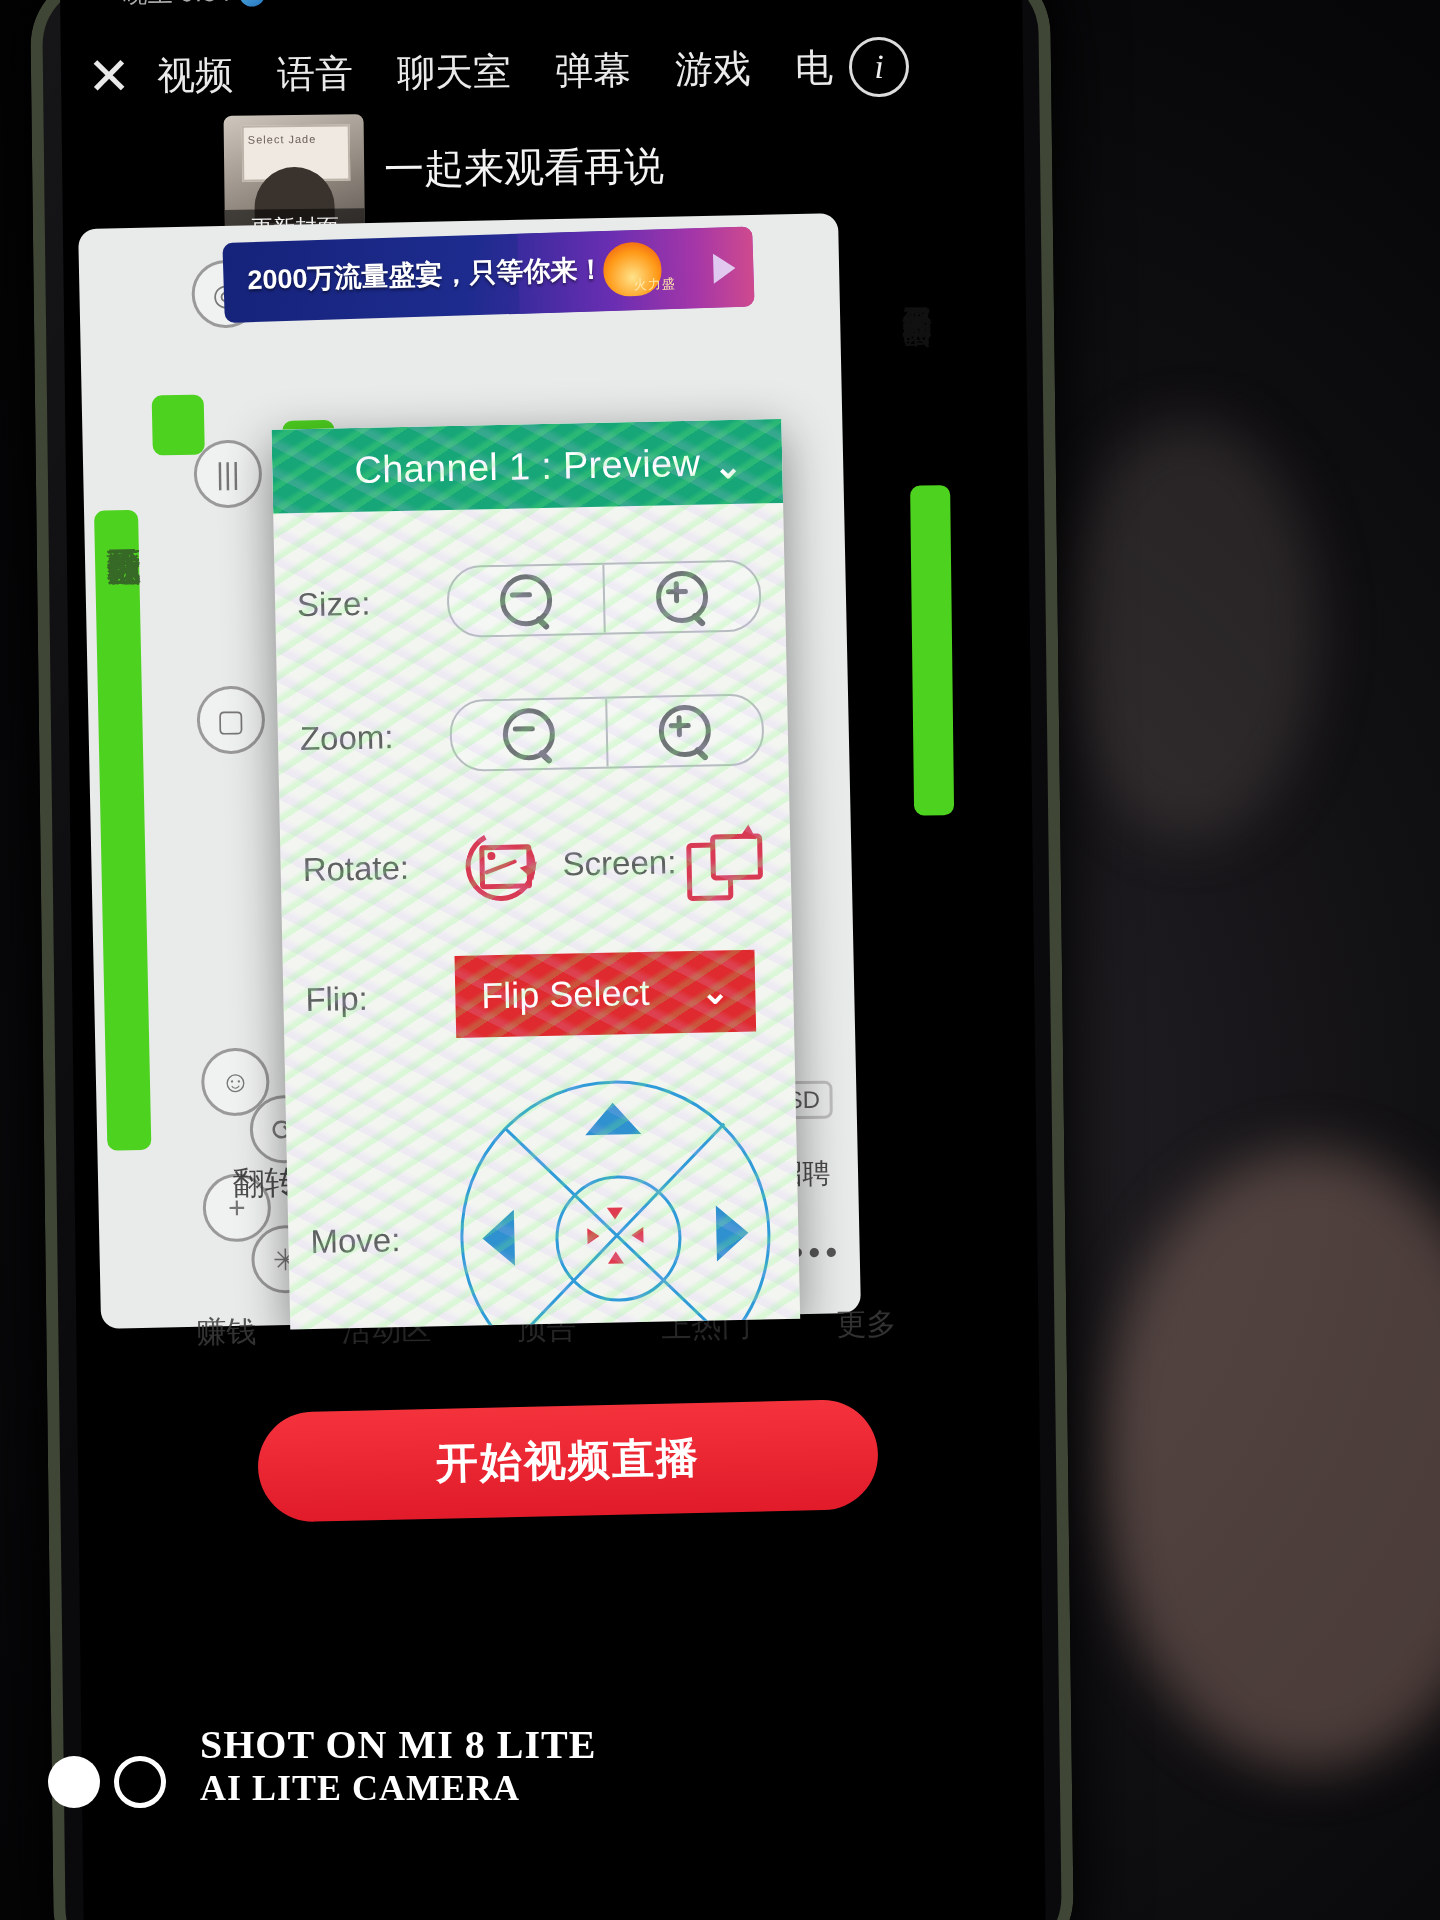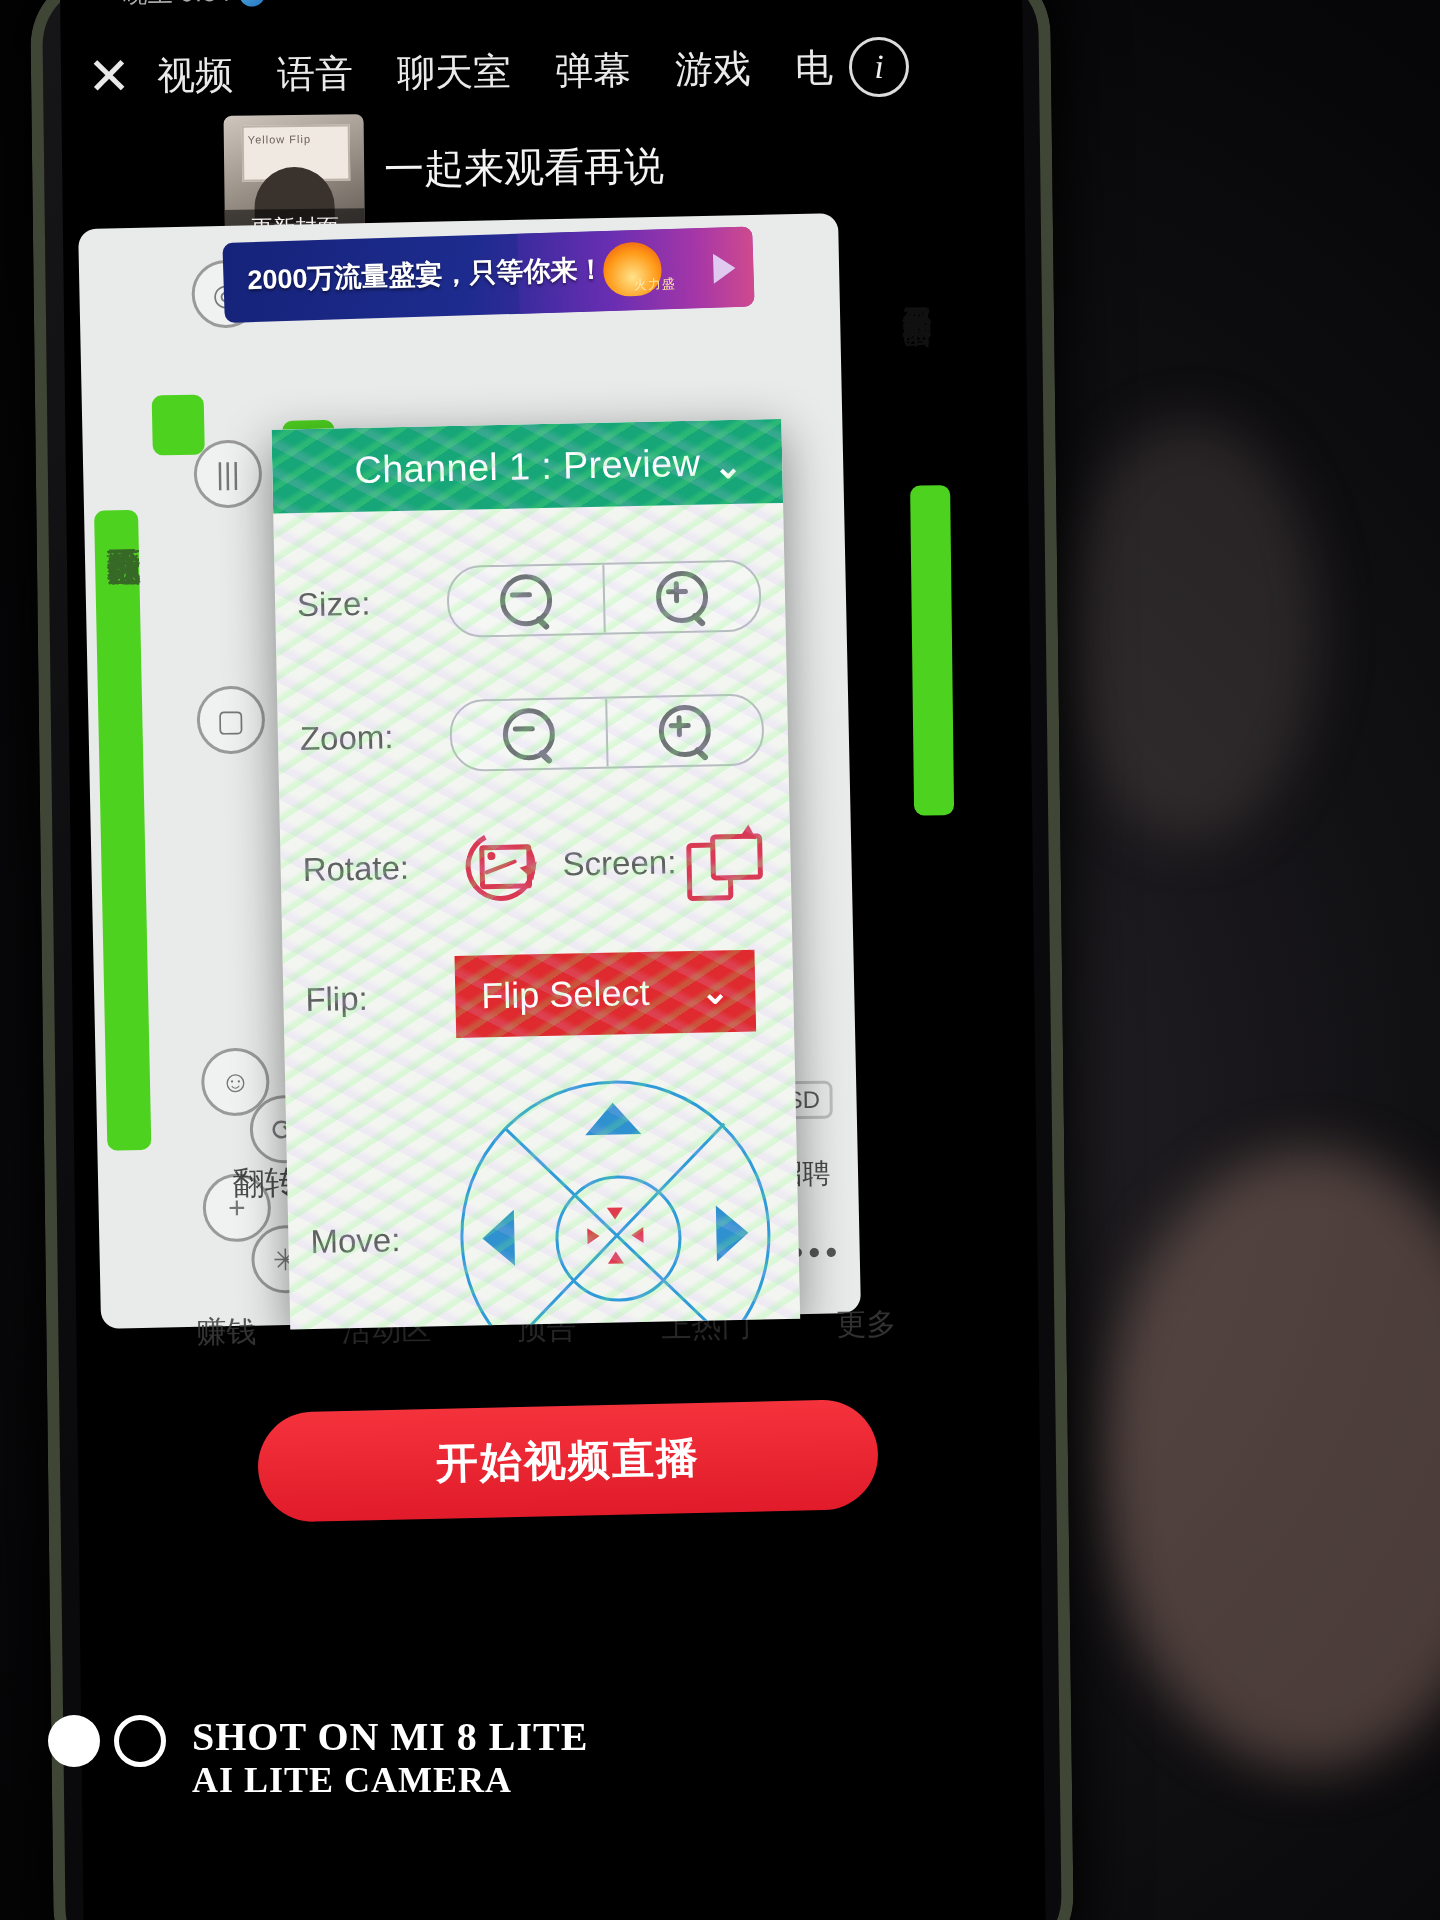--- a/index.html
+++ b/index.html
@@ -225,7 +225,7 @@
       <div id="coverrow">
         <div id="cover">
           <div class="mini"></div>
-          <div class="minitxt">Yellow Flip</div>
+          <div class="minitxt">Select Jade</div>
           <div class="person"></div>
           <div class="label">更新封面</div>
         </div>

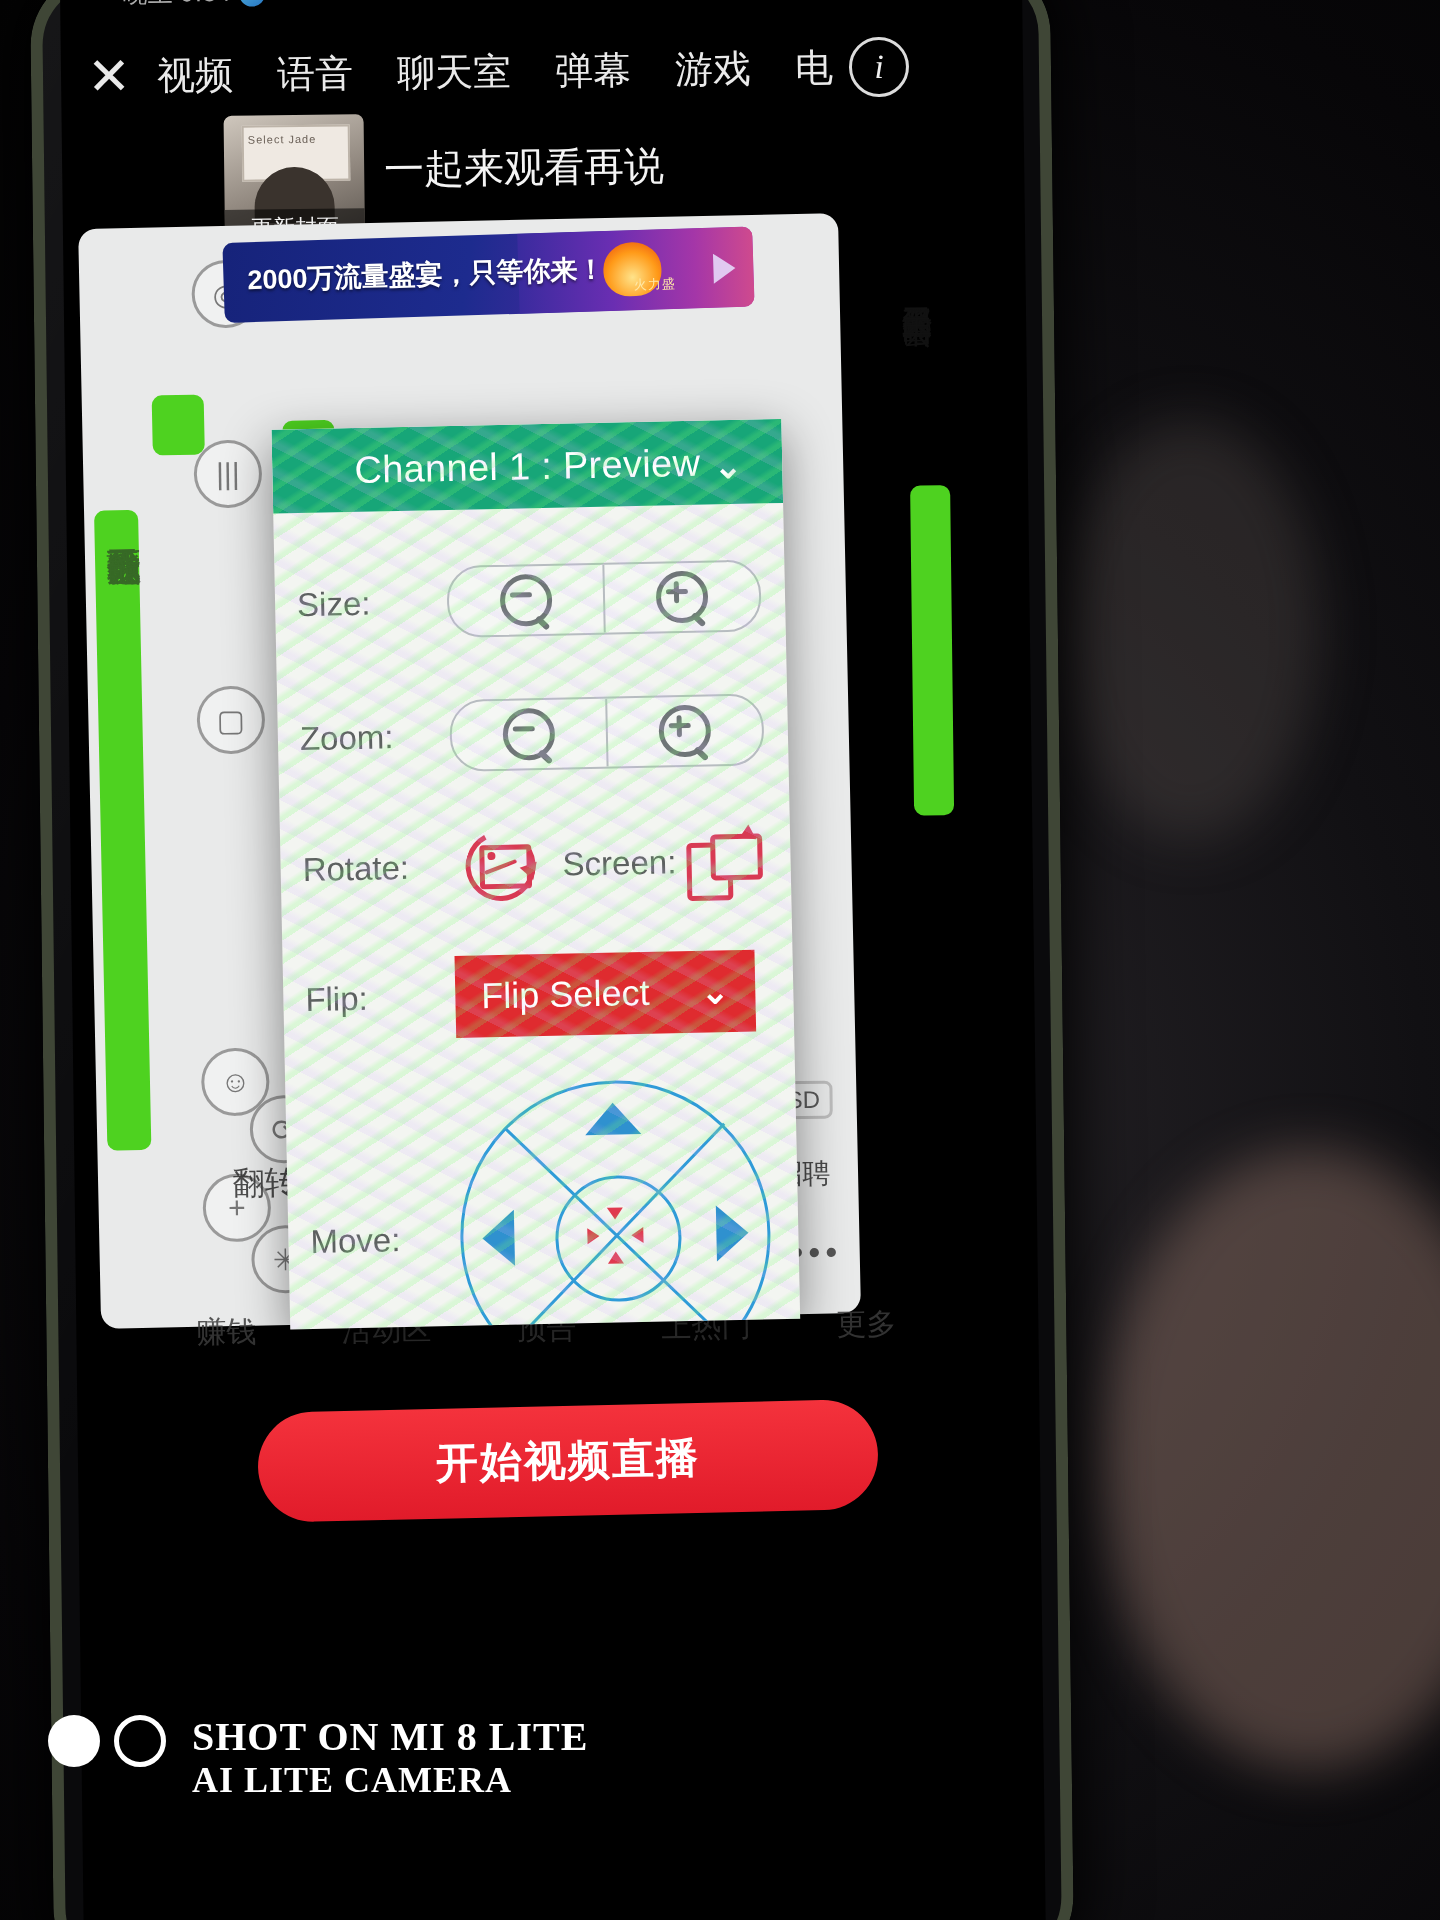--- a/index.html
+++ b/index.html
@@ -170,7 +170,7 @@
   .cf-c{left:50%;top:50%;width:8px;height:8px;margin:-4px 0 0 -4px;background:#e03a4e;border-radius:50%;}
 
   
-  #watermark{position:absolute;left:48px;bottom:120px;display:flex;align-items:flex-start;gap:26px;}
+  #watermark{position:absolute;left:48px;bottom:112px;display:flex;align-items:flex-end;gap:34px;}
   #wmdots{display:flex;align-items:center;gap:14px;}
   .wmd1{width:52px;height:52px;border-radius:50%;background:#fff;}
   .wmd2{width:52px;height:52px;border-radius:50%;border:5px solid #fff;box-sizing:border-box;}

